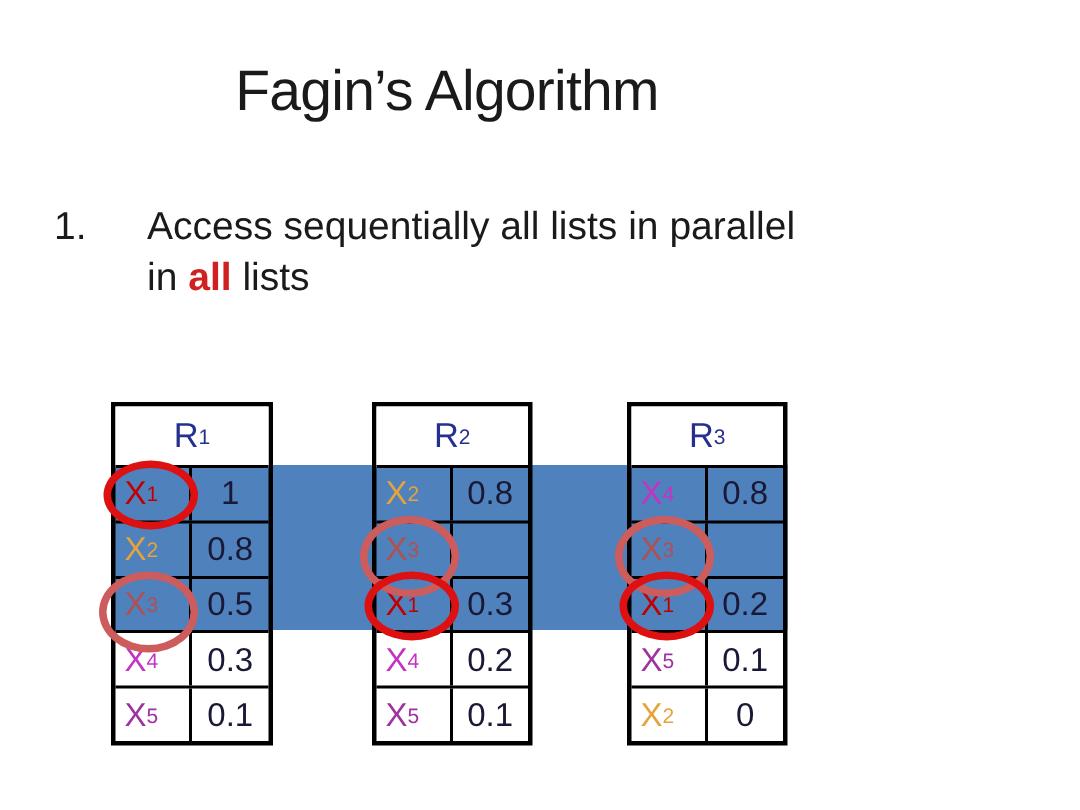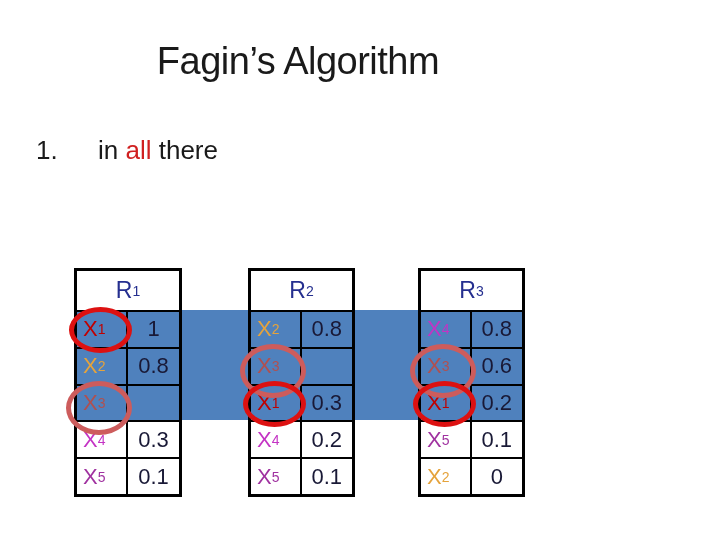--- a/index.html
+++ b/index.html
@@ -100,6 +100,7 @@
   <div class="body-text">
     <span class="body-num">1.</span>
     <div class="body-lines">
+      <div><span>Access sequentially all lists in parallel</span></div>
       <div><span>in </span><span class="kw-all">all</span><span> there</span></div>
     </div>
   </div>

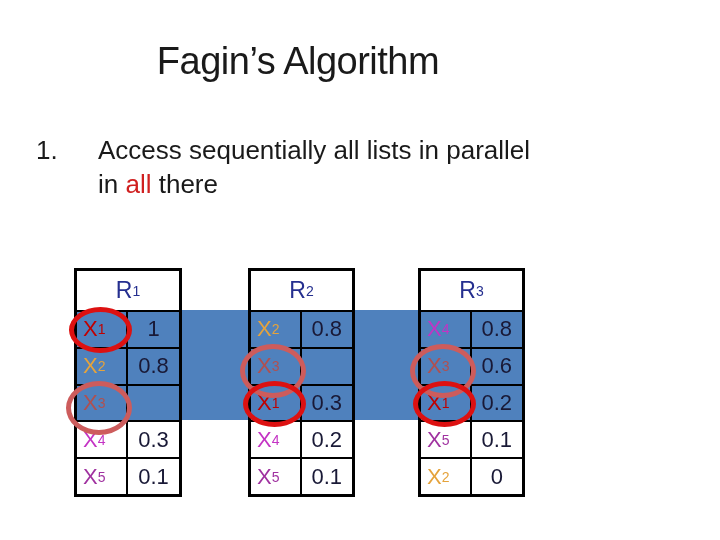--- a/index.html
+++ b/index.html
@@ -29,7 +29,7 @@
   .body-num{width:62px;flex:0 0 62px;}
   .body-lines{flex:1;}
   .kw-k{color:var(--k-gold);}
-  .kw-all{color:var(--all-red);}
+  .kw-all{color:var(--all-red);font-weight:bold;}
   .hl-band{
     position:absolute;
     left:74px;top:310px;width:451px;height:110px;

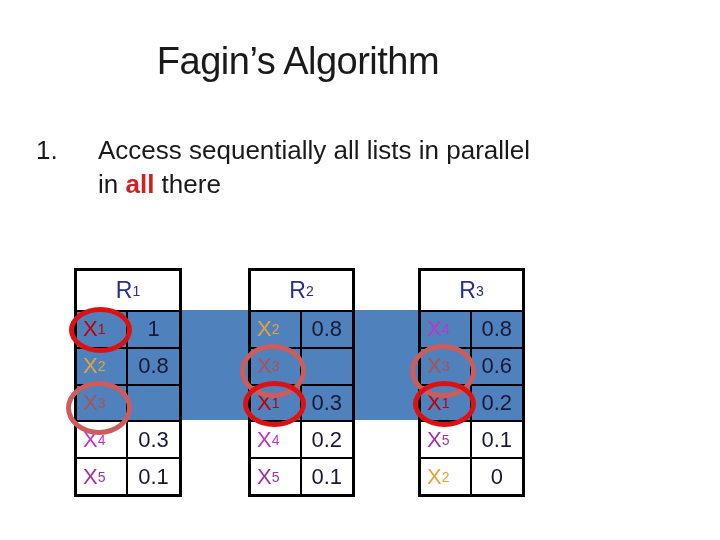--- a/index.html
+++ b/index.html
@@ -101,7 +101,7 @@
     <span class="body-num">1.</span>
     <div class="body-lines">
       <div><span>Access sequentially all lists in parallel</span></div>
-      <div><span>in </span><span class="kw-all">all</span><span> there</span></div>
+      <div><span>in </span><span class="kw-all">all</span><span> lists</span></div>
     </div>
   </div>
 

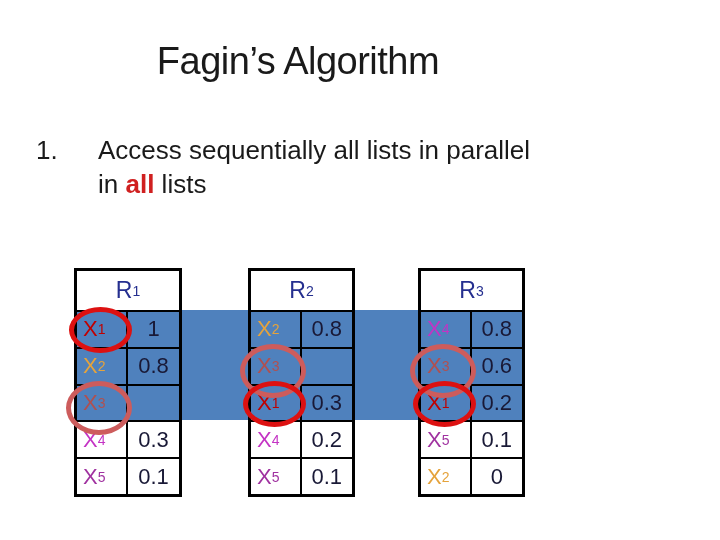--- a/index.html
+++ b/index.html
@@ -210,7 +210,6 @@
             <sub class="xsub">3</sub>
             <span class="circle circle-soft"></span>
           </div>
-    <div class="vcell">0.6</div>
   </div>
         <div class="trow">
     <div class="xcell" style="color: rgb(192, 0, 0);">

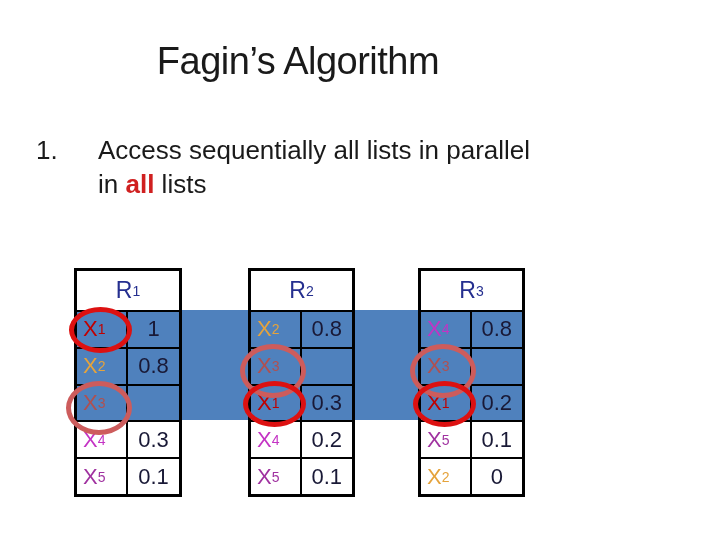--- a/index.html
+++ b/index.html
@@ -134,6 +134,7 @@
             <sub class="xsub">3</sub>
             <span class="circle circle-soft"></span>
           </div>
+    <div class="vcell">0.5</div>
   </div>
         <div class="trow">
     <div class="xcell" style="color: rgb(196, 51, 196);">

